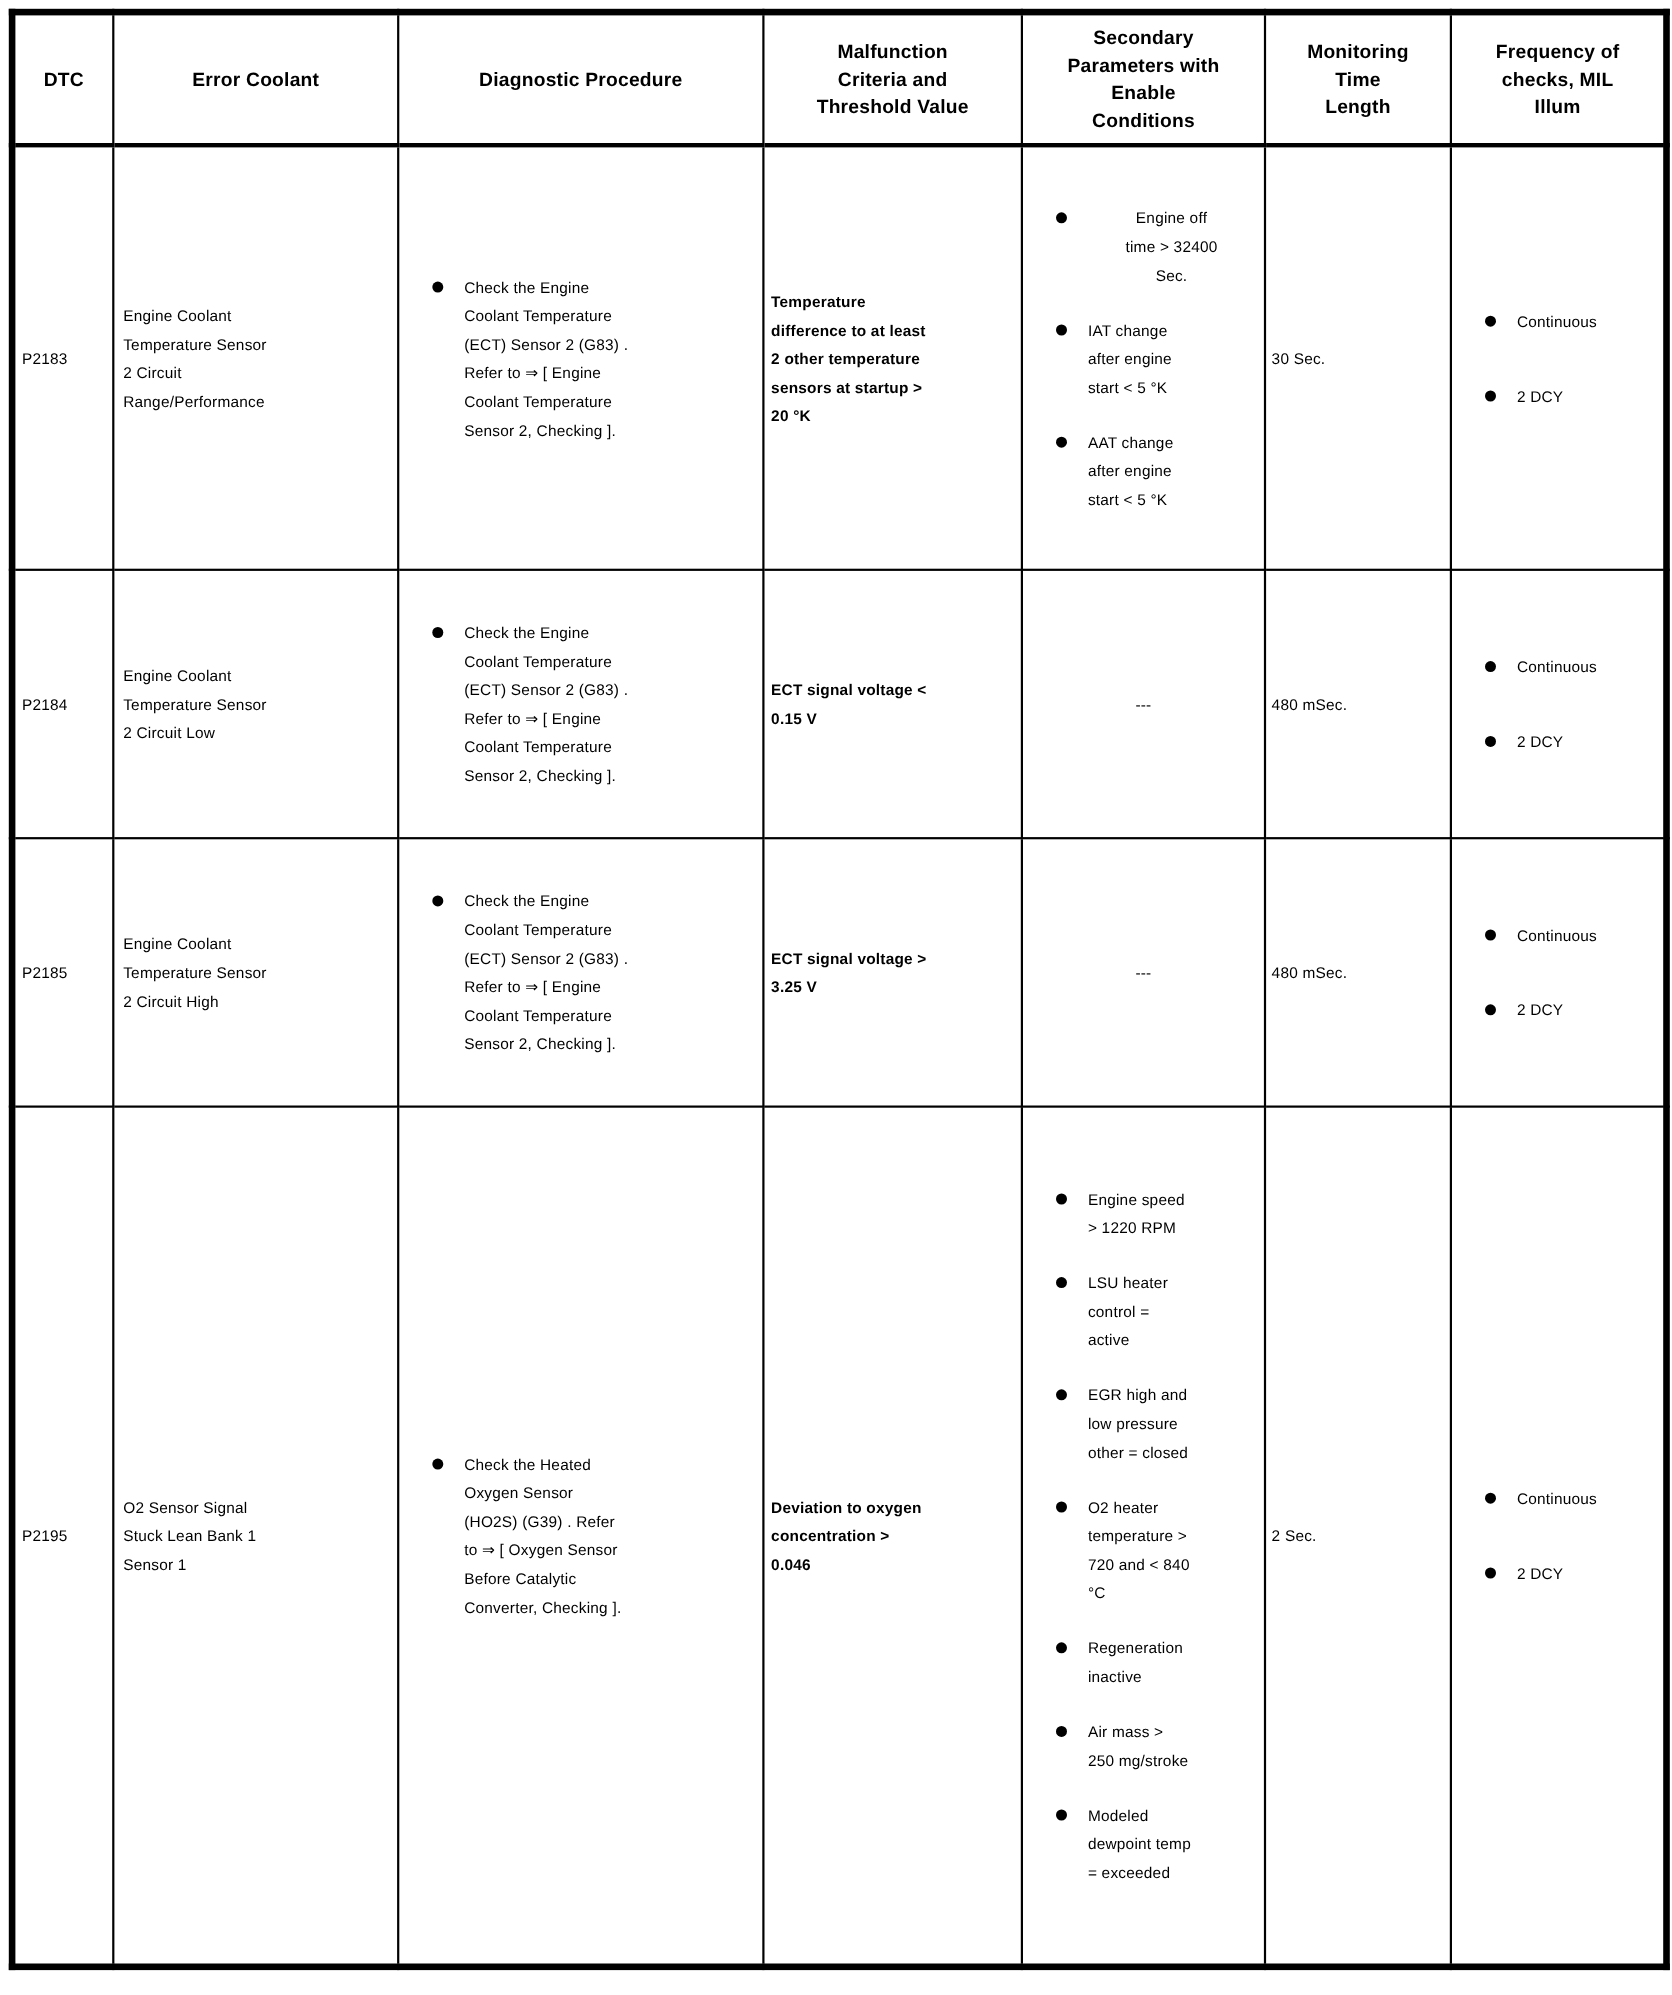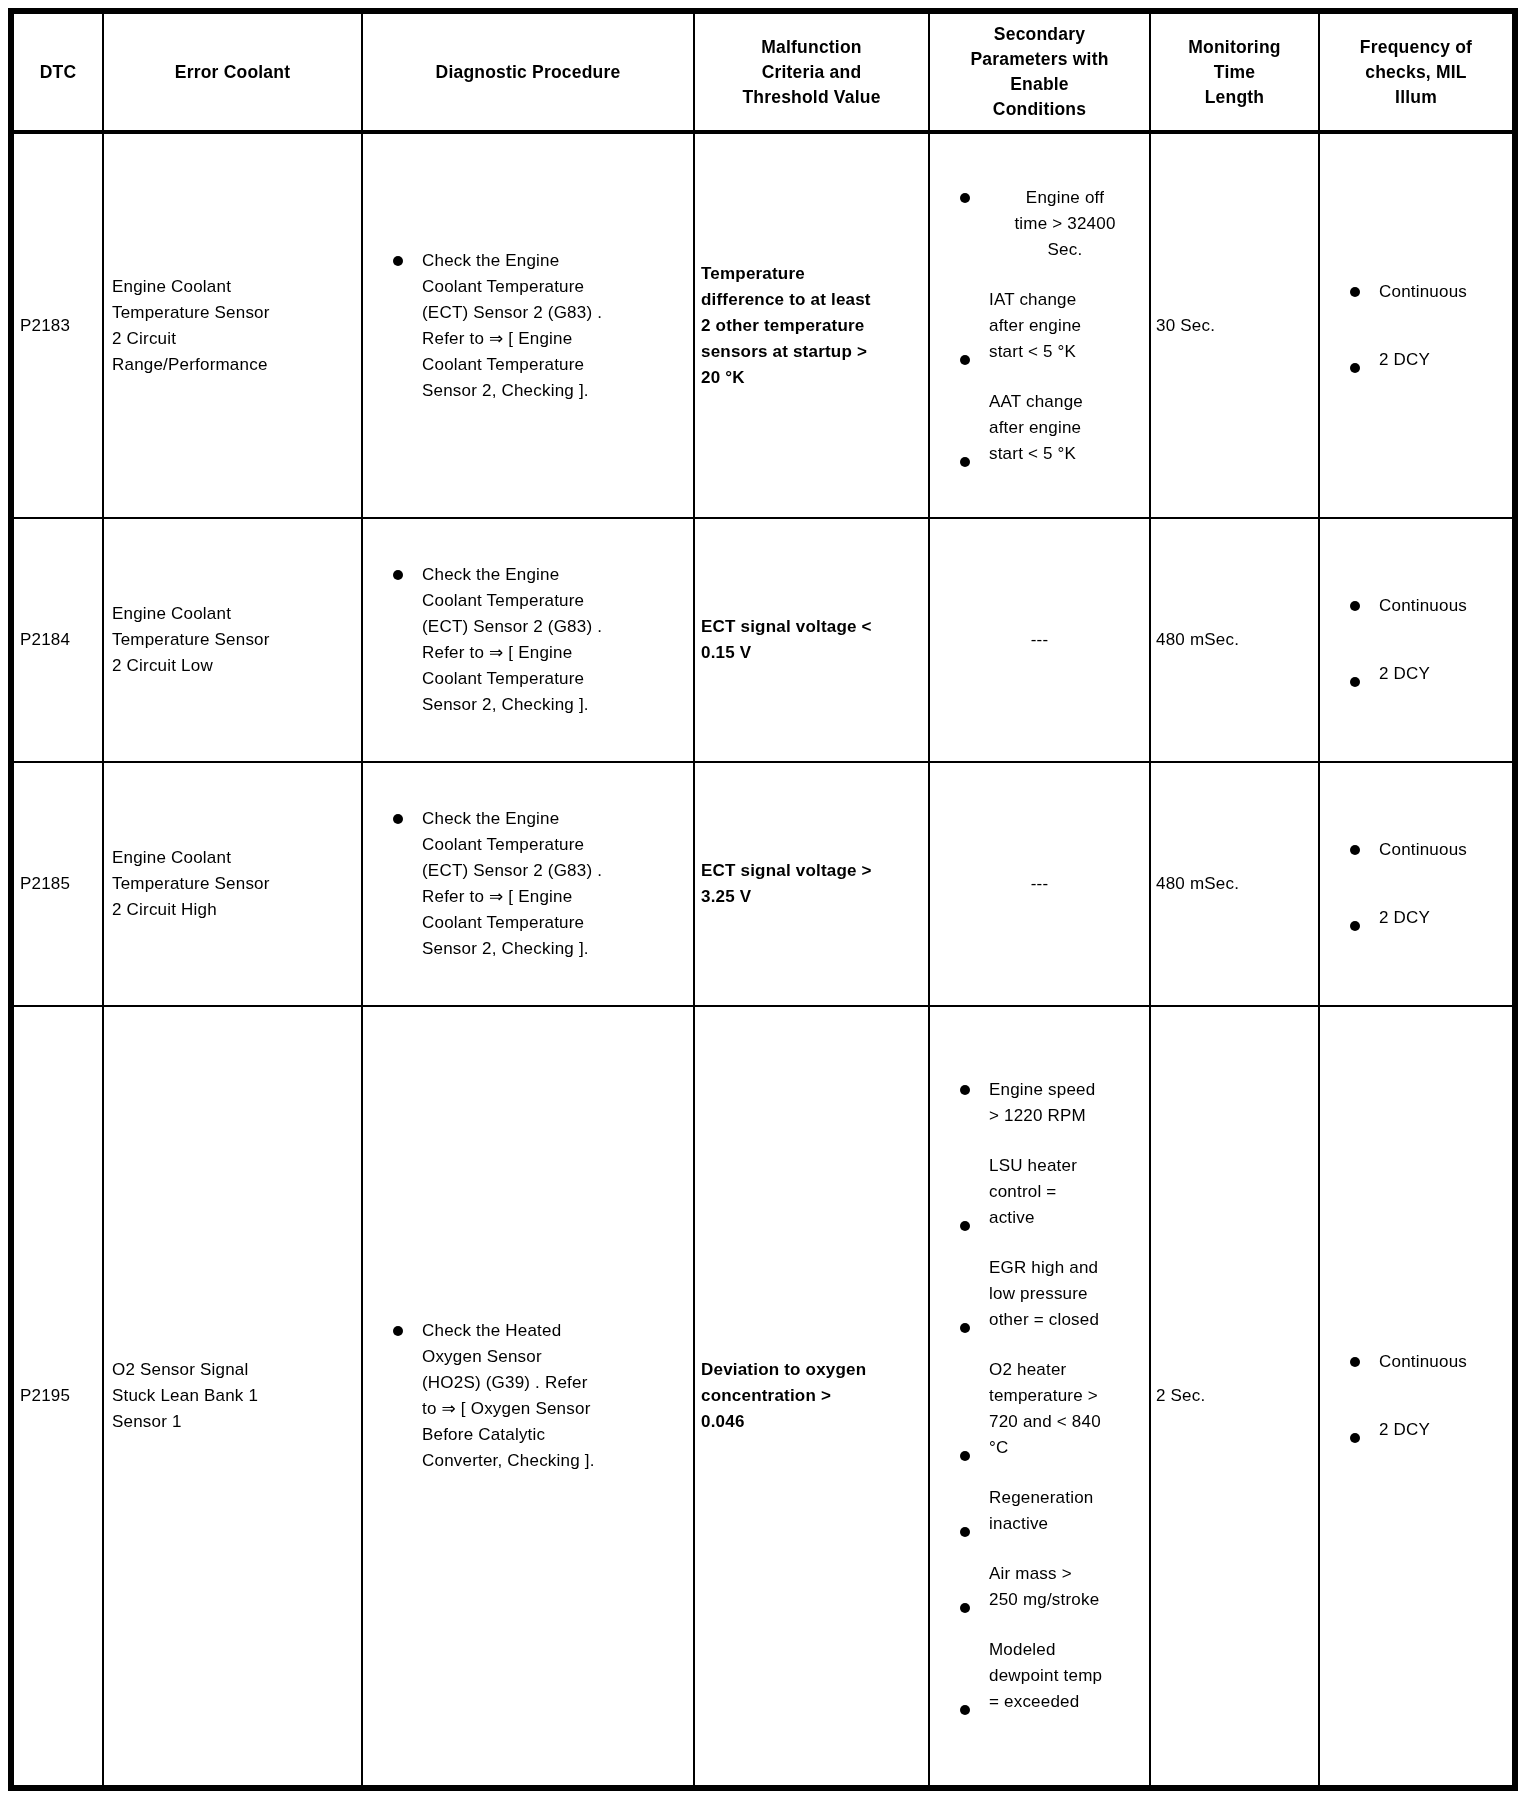--- a/index.html
+++ b/index.html
@@ -30,7 +30,7 @@
     border: 2px solid #000;
     vertical-align: middle;
     padding: 4px 4px;
-    font-size: 17px;
+    font-size: 14px;
     line-height: 26px;
     letter-spacing: 0.2px;
   }

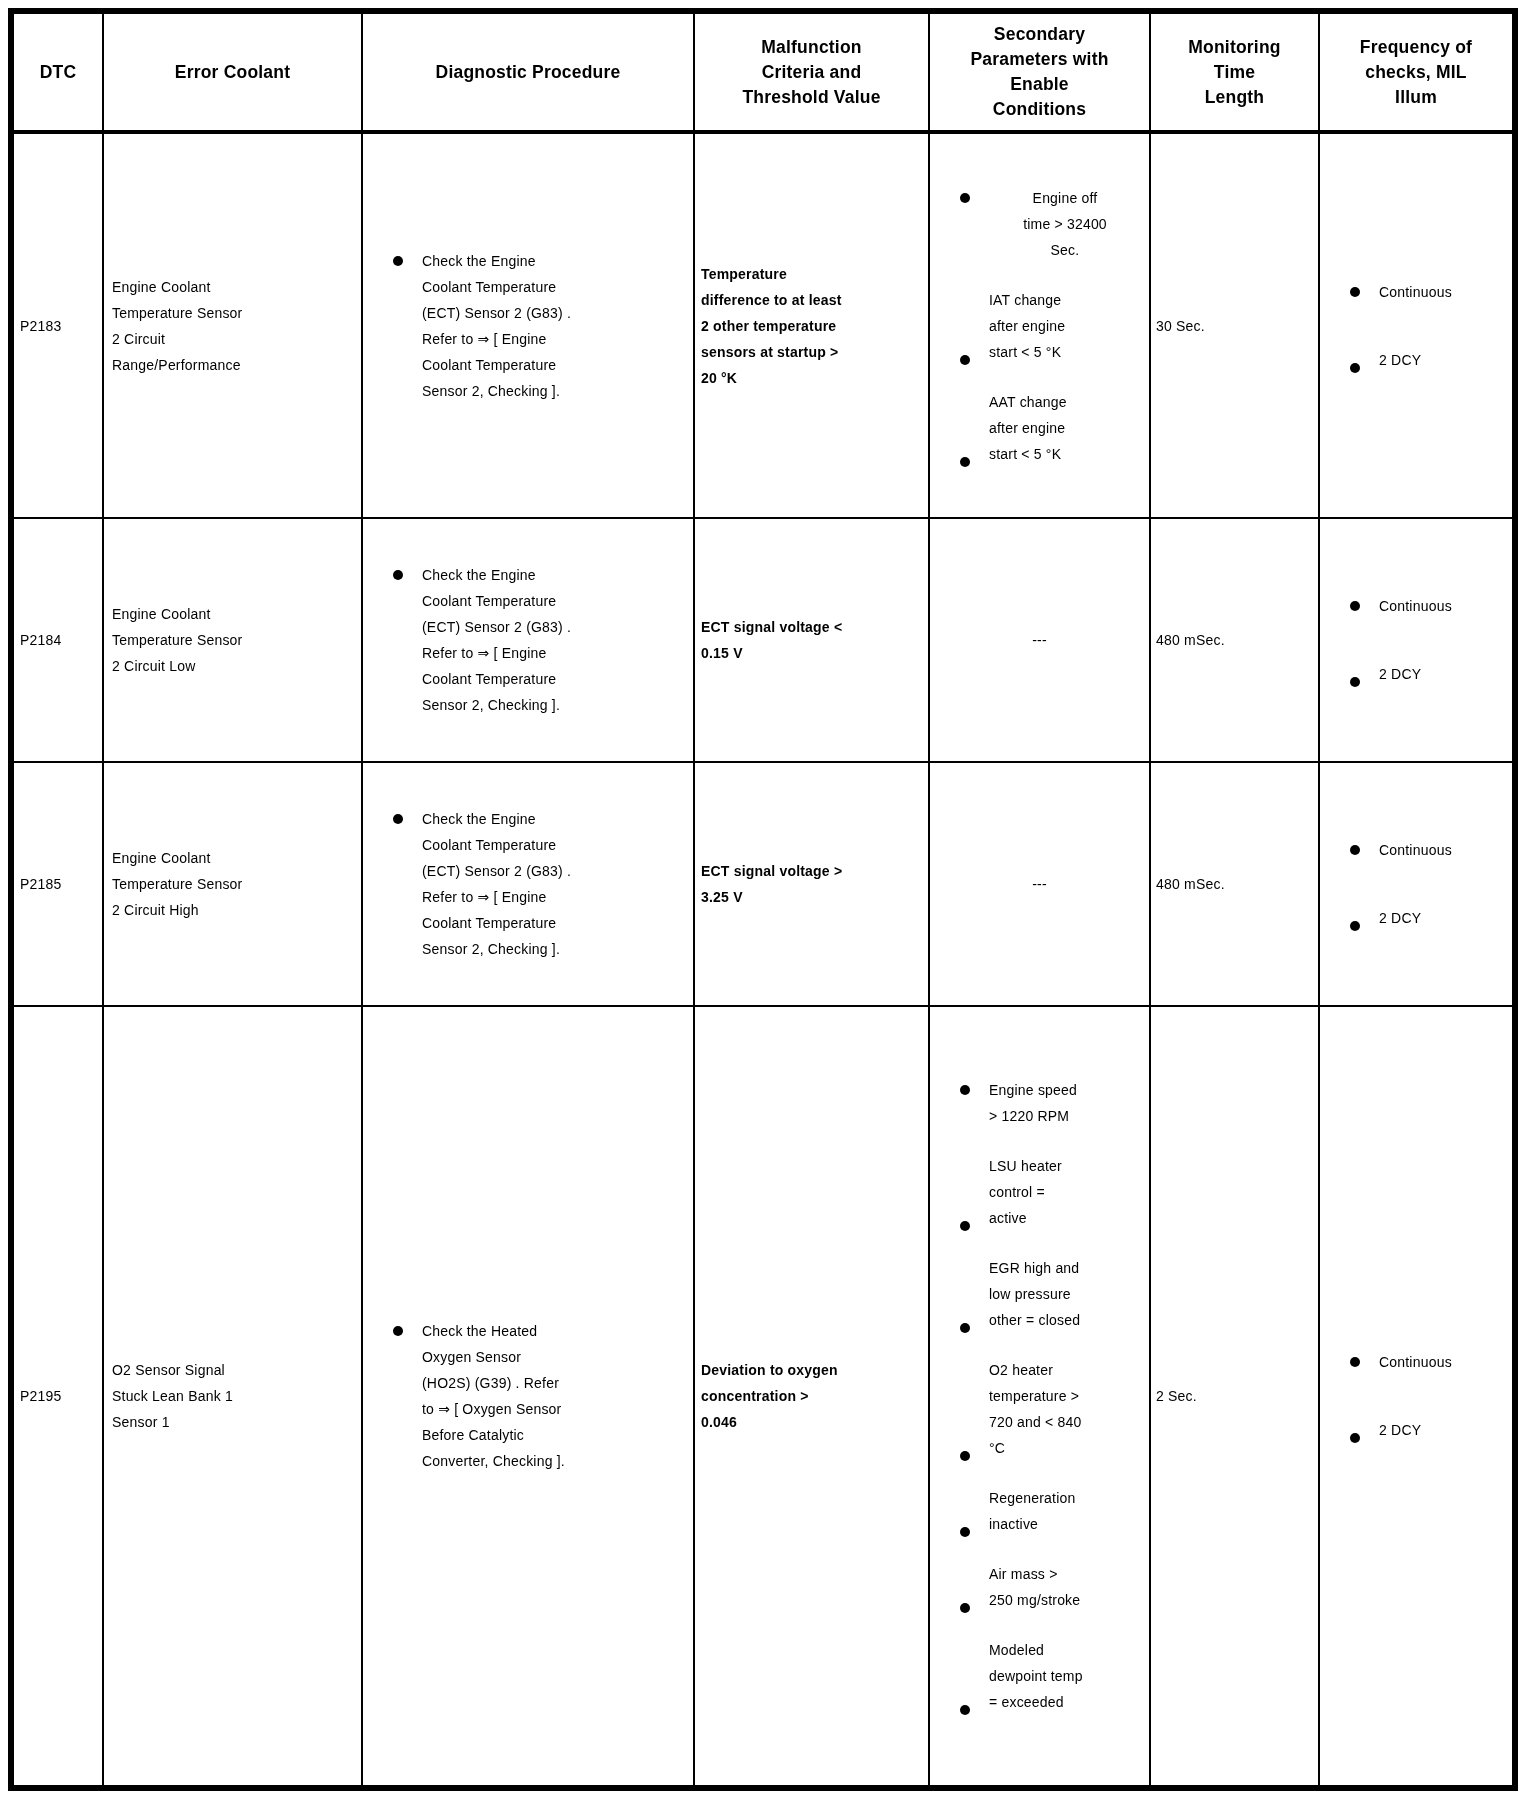--- a/index.html
+++ b/index.html
@@ -64,7 +64,7 @@
     padding-left: 26px;
     padding-right: 4px;
   }
-  .bullet-item + .bullet-item { margin-top: 24px; align-items: flex-end; }
+  .bullet-item + .bullet-item { margin-top: 24px; }
   .freq .bullet-item + .bullet-item { margin-top: 42px; }
   .bullet {
     flex: none;

